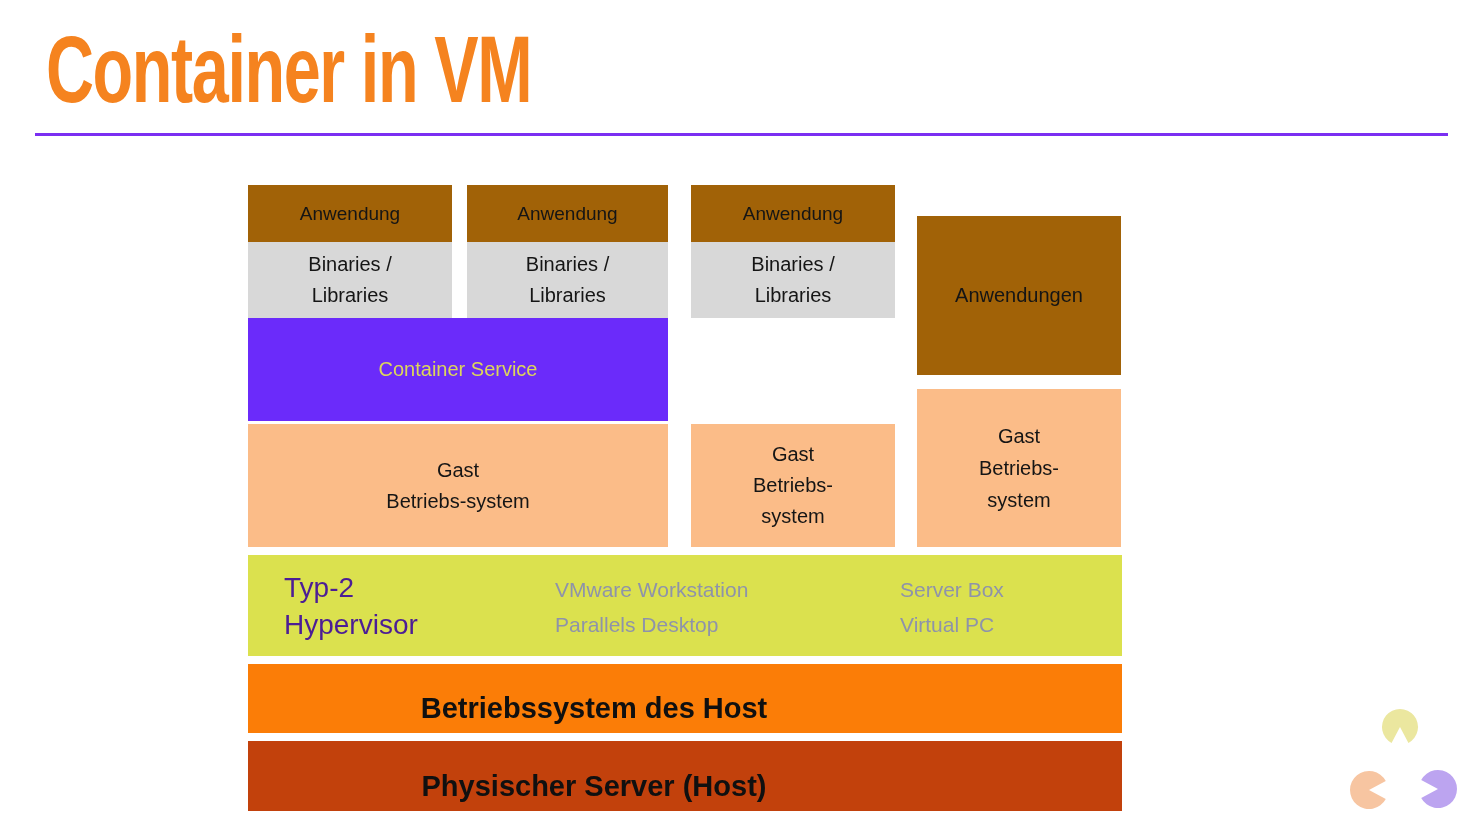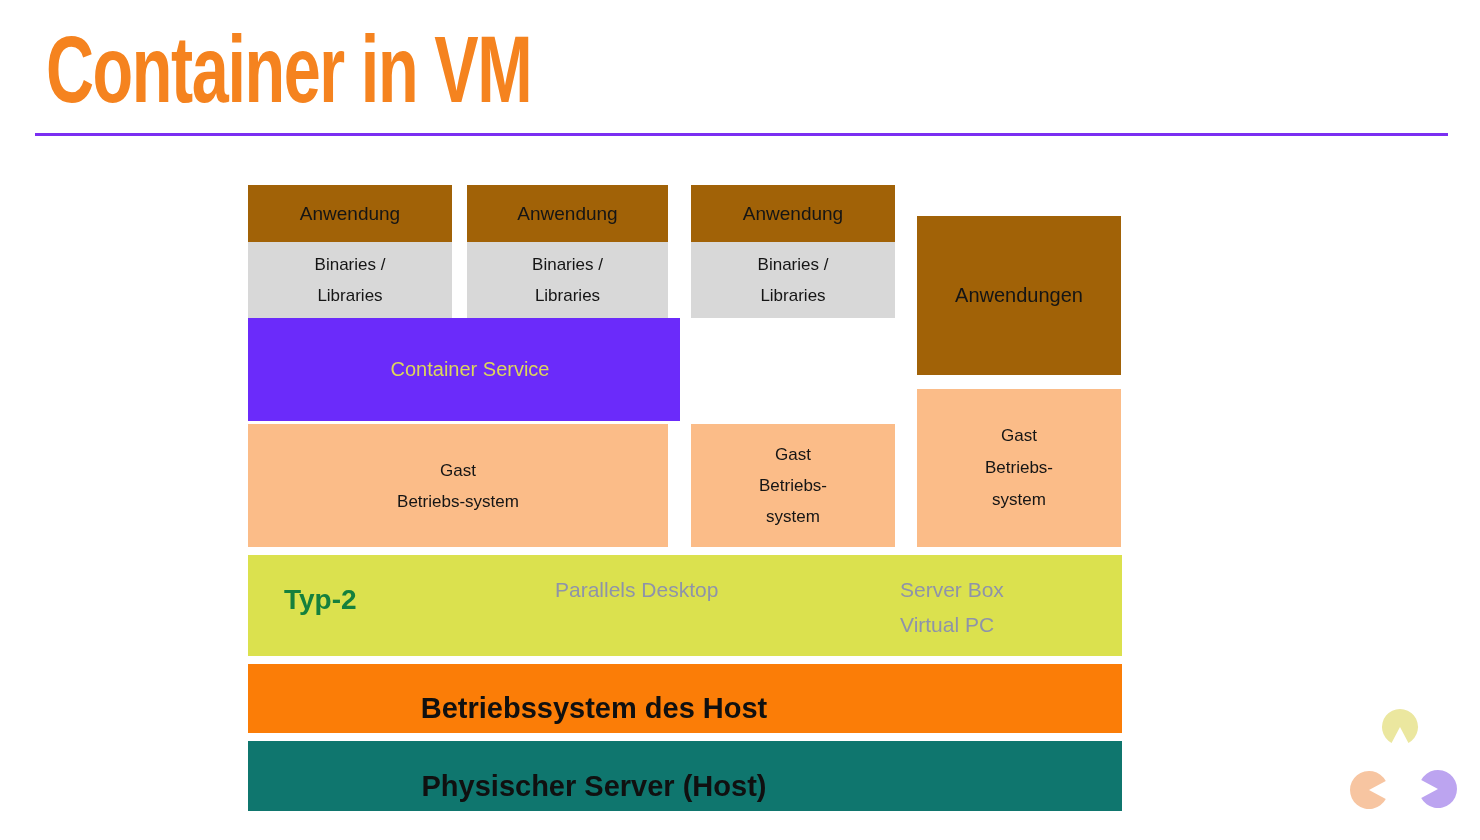--- a/index.html
+++ b/index.html
@@ -39,7 +39,7 @@
   .serverbar{background:#0f766e;}
 
   .app-label{font-size:19px;font-weight:500;}
-  .two-line{font-size:17px;line-height:31px;font-weight:500;}
+  .two-line{font-size:20px;line-height:31px;font-weight:500;}
   .service-label{font-size:20px;font-weight:500;}
   .service-narrow{align-items:flex-start;text-align:left;padding-left:22px;box-sizing:border-box;}
   .service-narrow .ln{font-size:20px;line-height:40px;font-weight:500;}

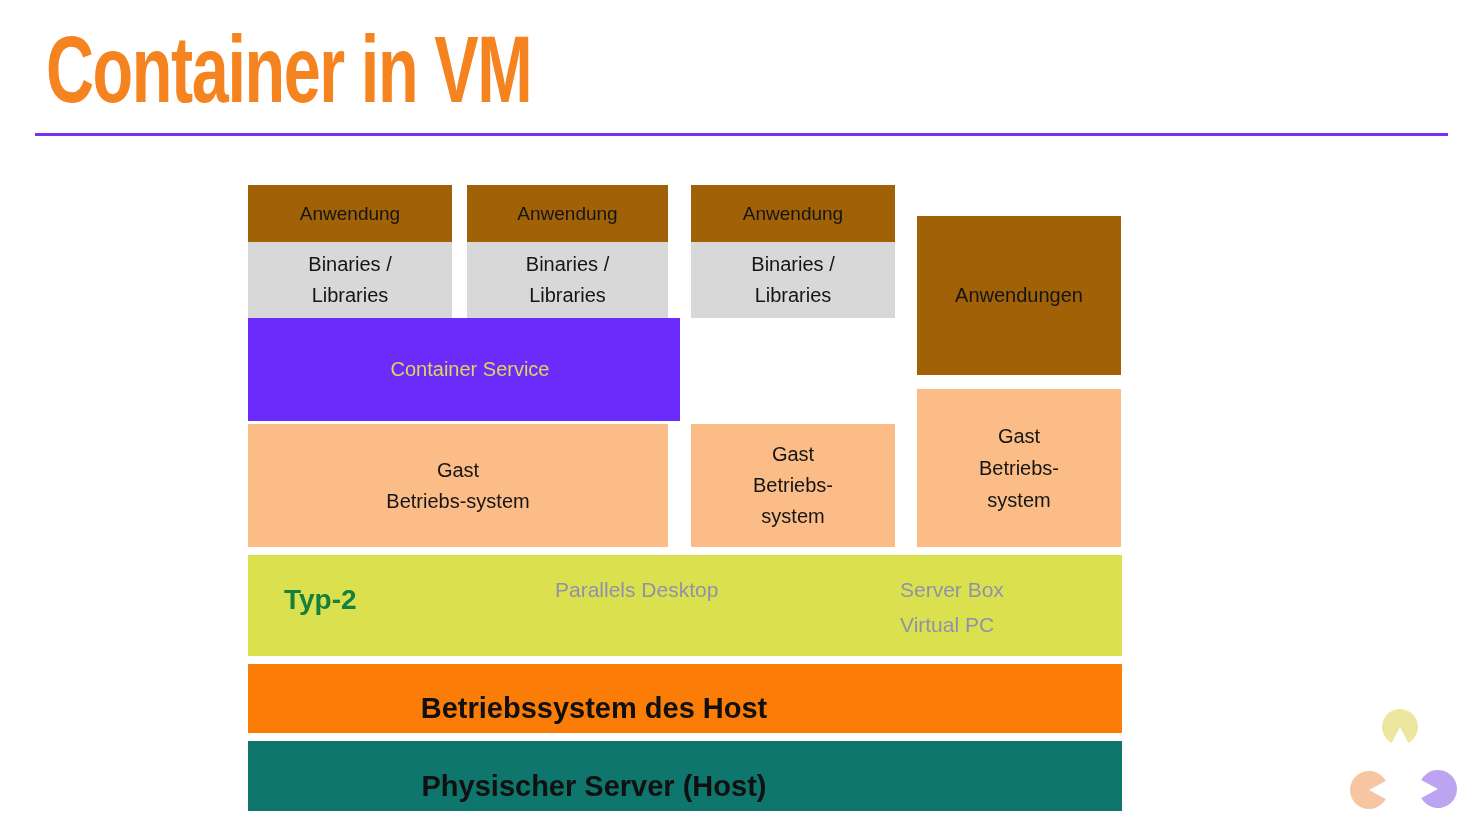--- a/index.html
+++ b/index.html
@@ -32,7 +32,7 @@
   }
   .green{background:#a16207;}
   .gray{background:#D8D8D8;}
-  .purple{background:#6B2BFA;color:#DDD65A;padding-left:12px;}
+  .purple{background:#6B2BFA;color:#DDD65A;}
   .peach{background:#FBBC88;}
   .lime{background:#DBE14E;}
   .hostbar{background:#FB7D07;}

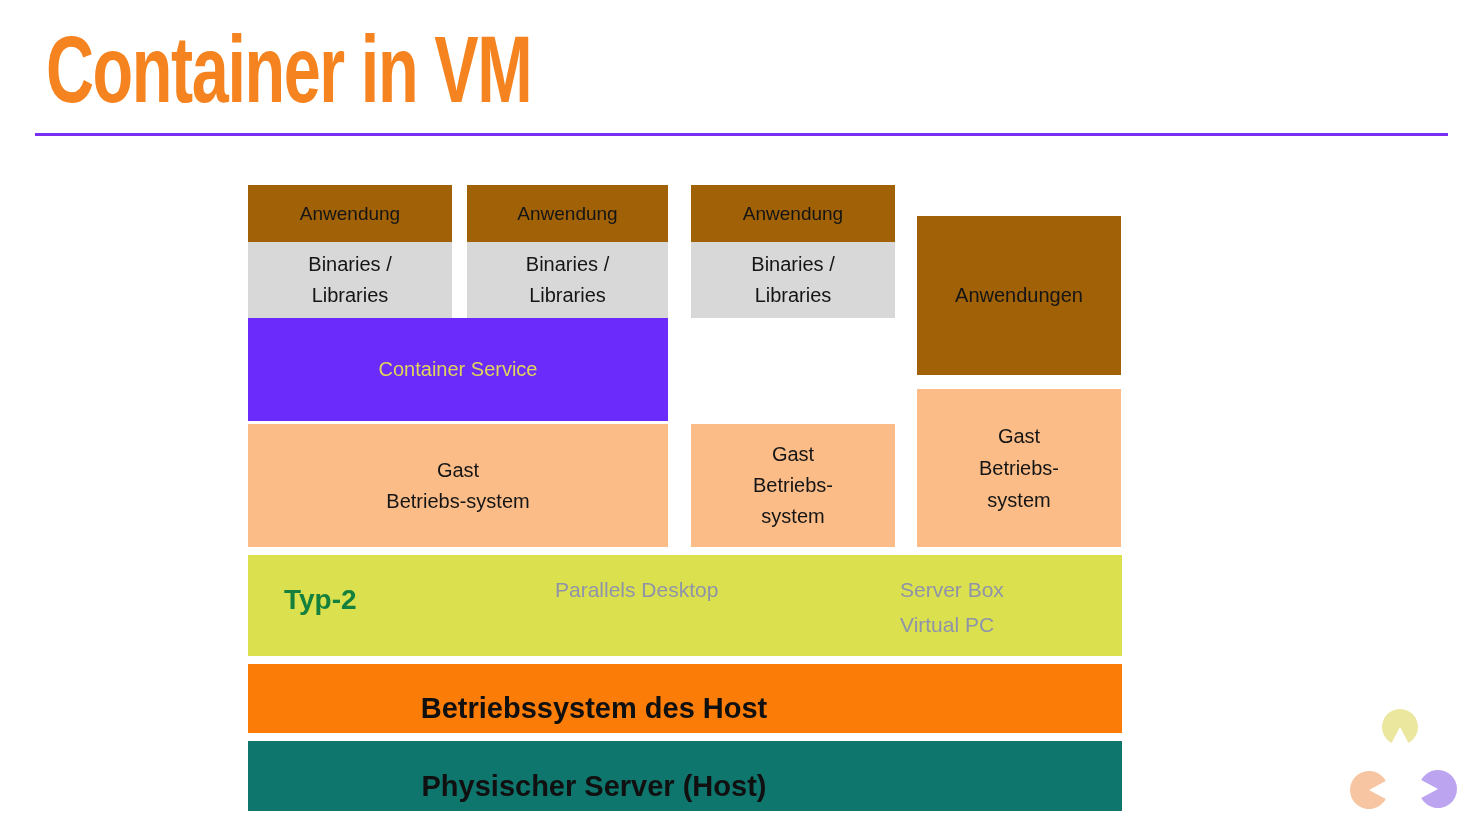--- a/index.html
+++ b/index.html
@@ -45,9 +45,9 @@
   .service-narrow .ln{font-size:20px;line-height:40px;font-weight:500;}
 
   .hyp-title{
-    position:absolute;left:36px;top:26px;
-    text-align:left;color:#15803d;
-    font-size:28px;line-height:37px;font-weight:700;
+    position:absolute;left:36px;top:14px;
+    text-align:left;color:#4c1d95;
+    font-size:28px;line-height:37px;font-weight:400;
   }
   .hyp-products{
     position:absolute;top:17px;

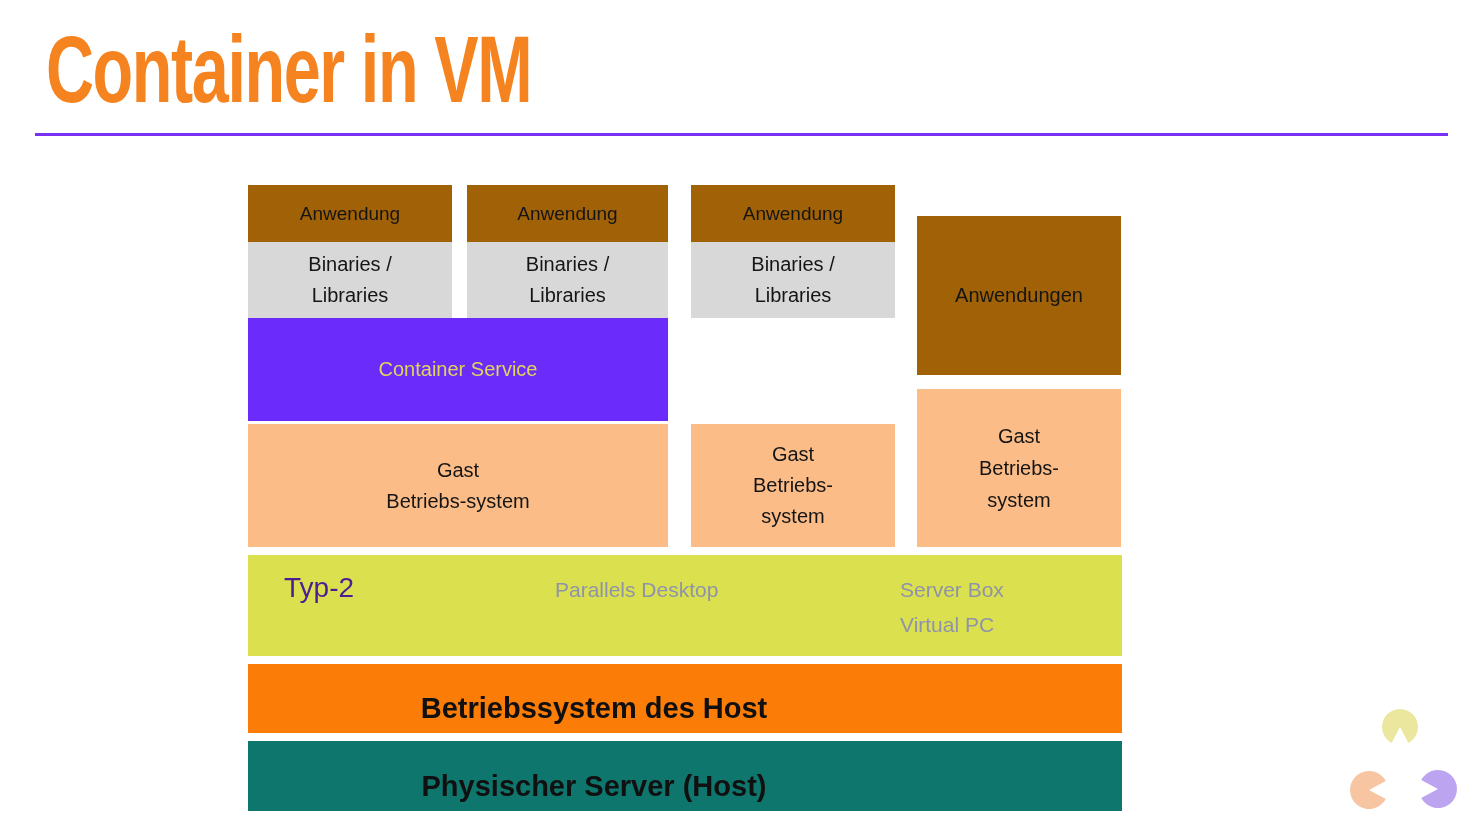--- a/index.html
+++ b/index.html
@@ -125,6 +125,7 @@
       <div>Typ-2</div>
     </div>
     <div class="hyp-products hyp-col1">
+      <div>VMware Workstation</div>
       <div>Parallels Desktop</div>
     </div>
     <div class="hyp-products hyp-col2">

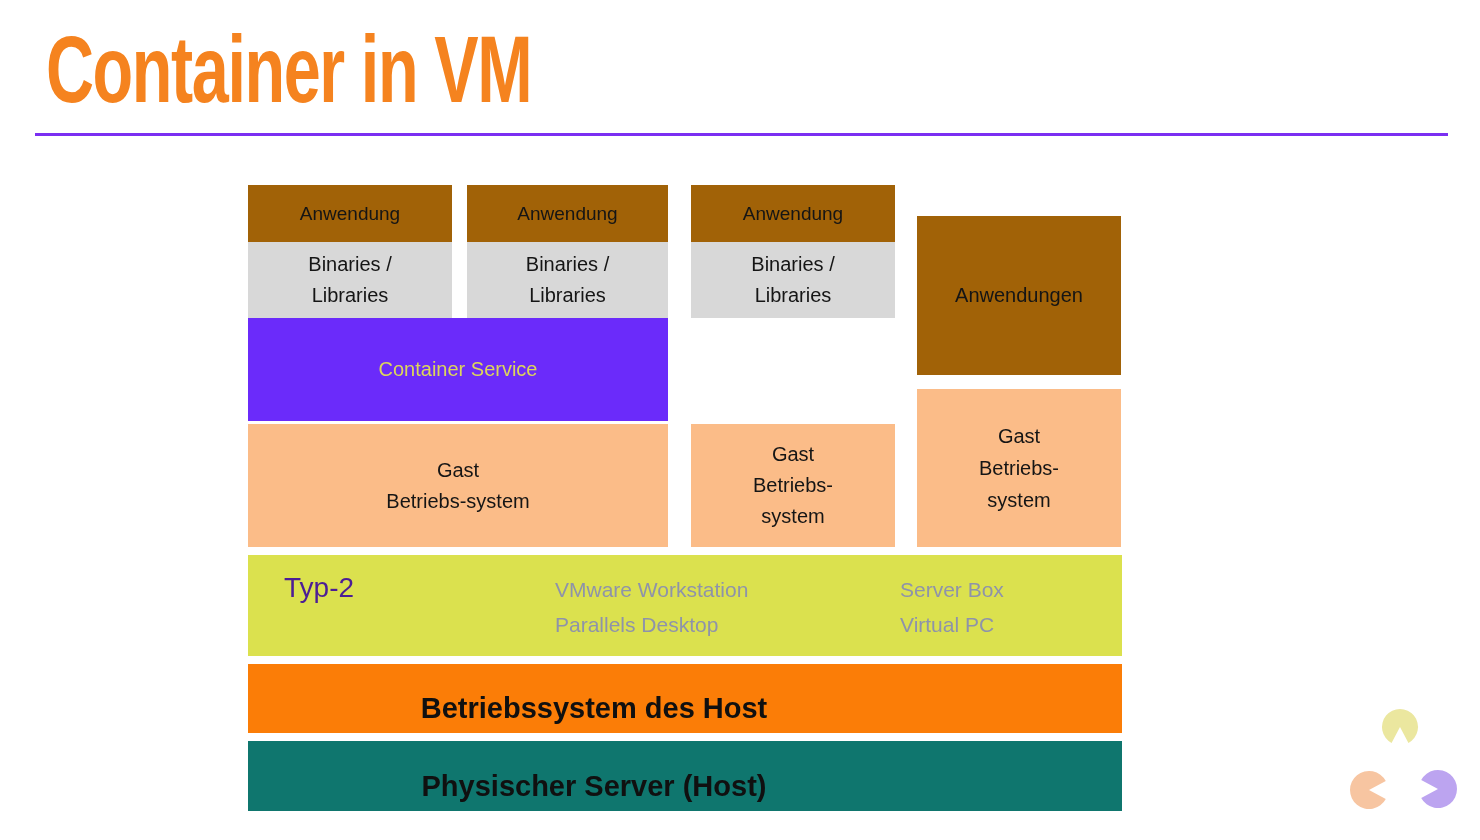--- a/index.html
+++ b/index.html
@@ -123,6 +123,7 @@
   <div class="box lime" style="left:248px;top:555px;width:874px;height:101px;">
     <div class="hyp-title">
       <div>Typ-2</div>
+      <div>Hypervisor</div>
     </div>
     <div class="hyp-products hyp-col1">
       <div>VMware Workstation</div>

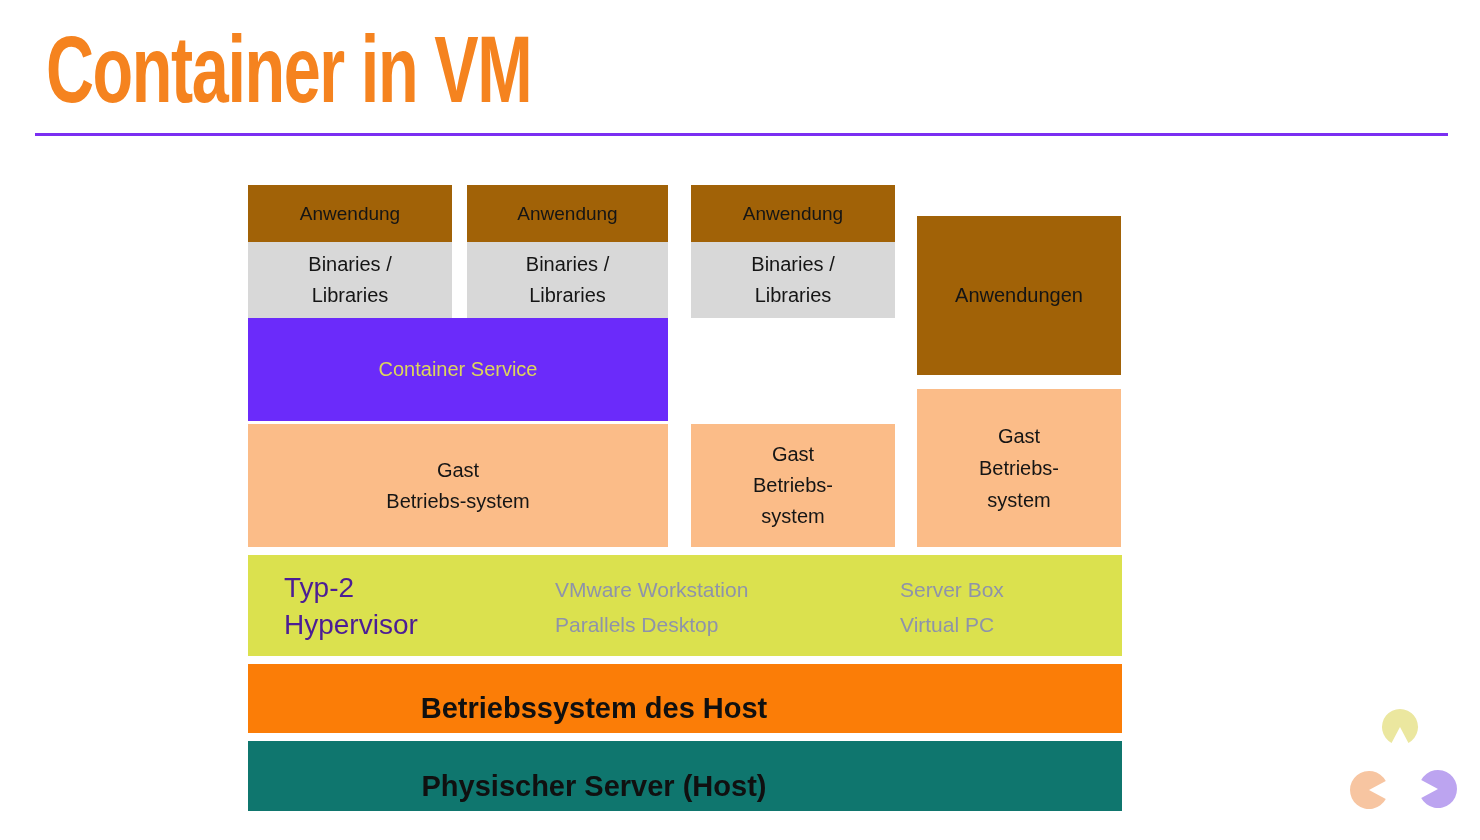--- a/index.html
+++ b/index.html
@@ -36,7 +36,7 @@
   .peach{background:#FBBC88;}
   .lime{background:#DBE14E;}
   .hostbar{background:#FB7D07;}
-  .serverbar{background:#0f766e;}
+  .serverbar{background:#c2410c;}
 
   .app-label{font-size:19px;font-weight:500;}
   .two-line{font-size:20px;line-height:31px;font-weight:500;}

